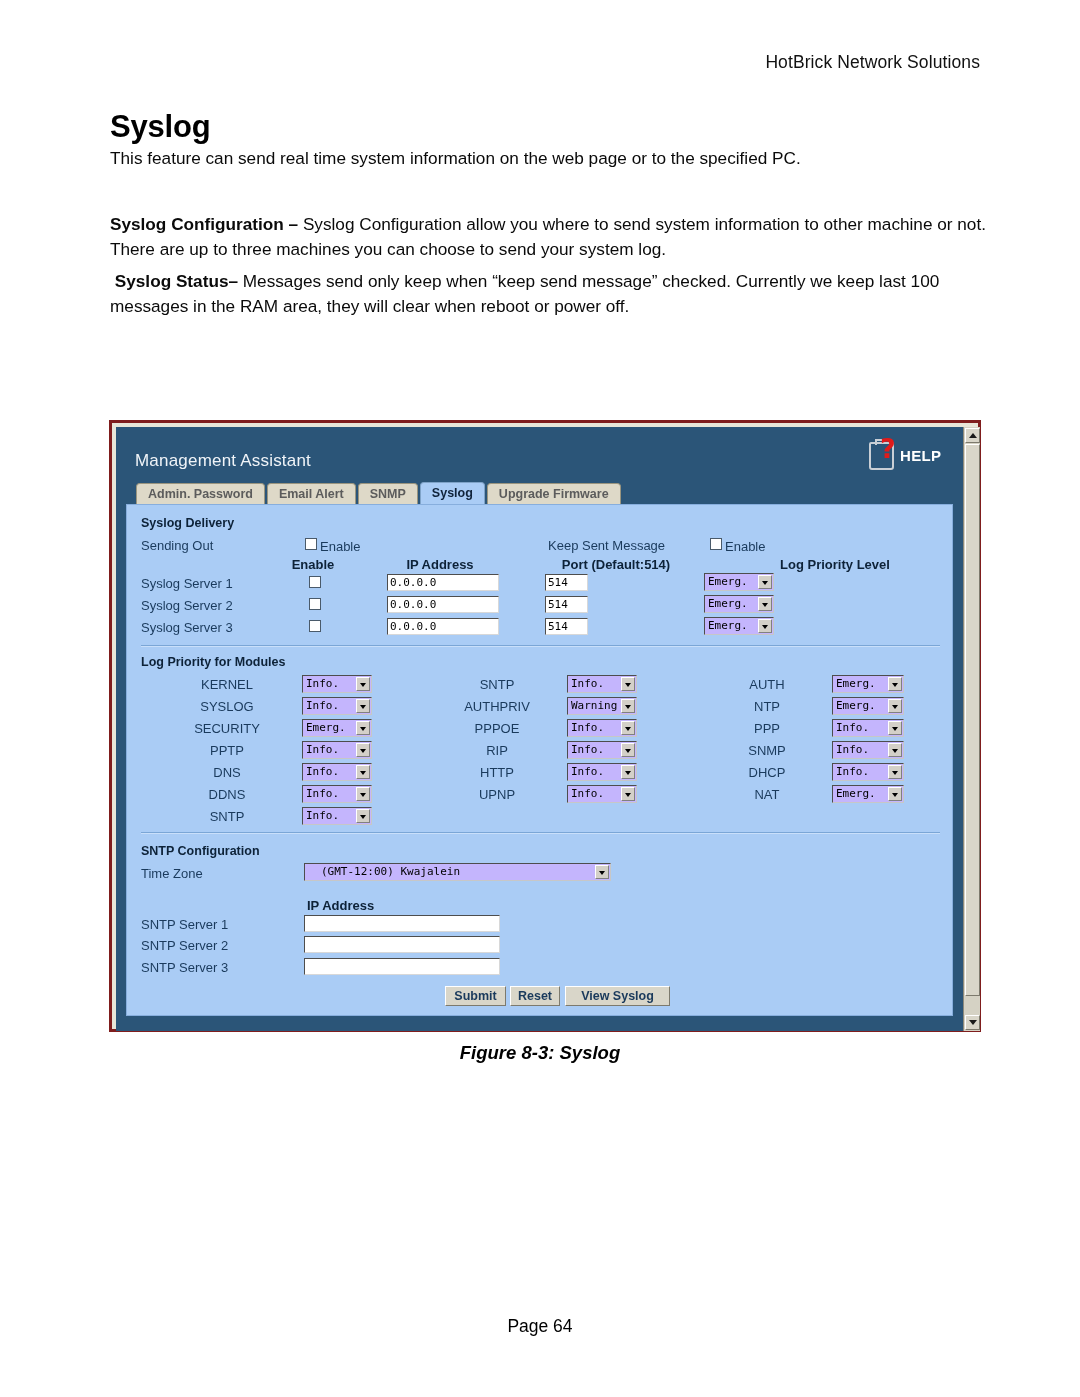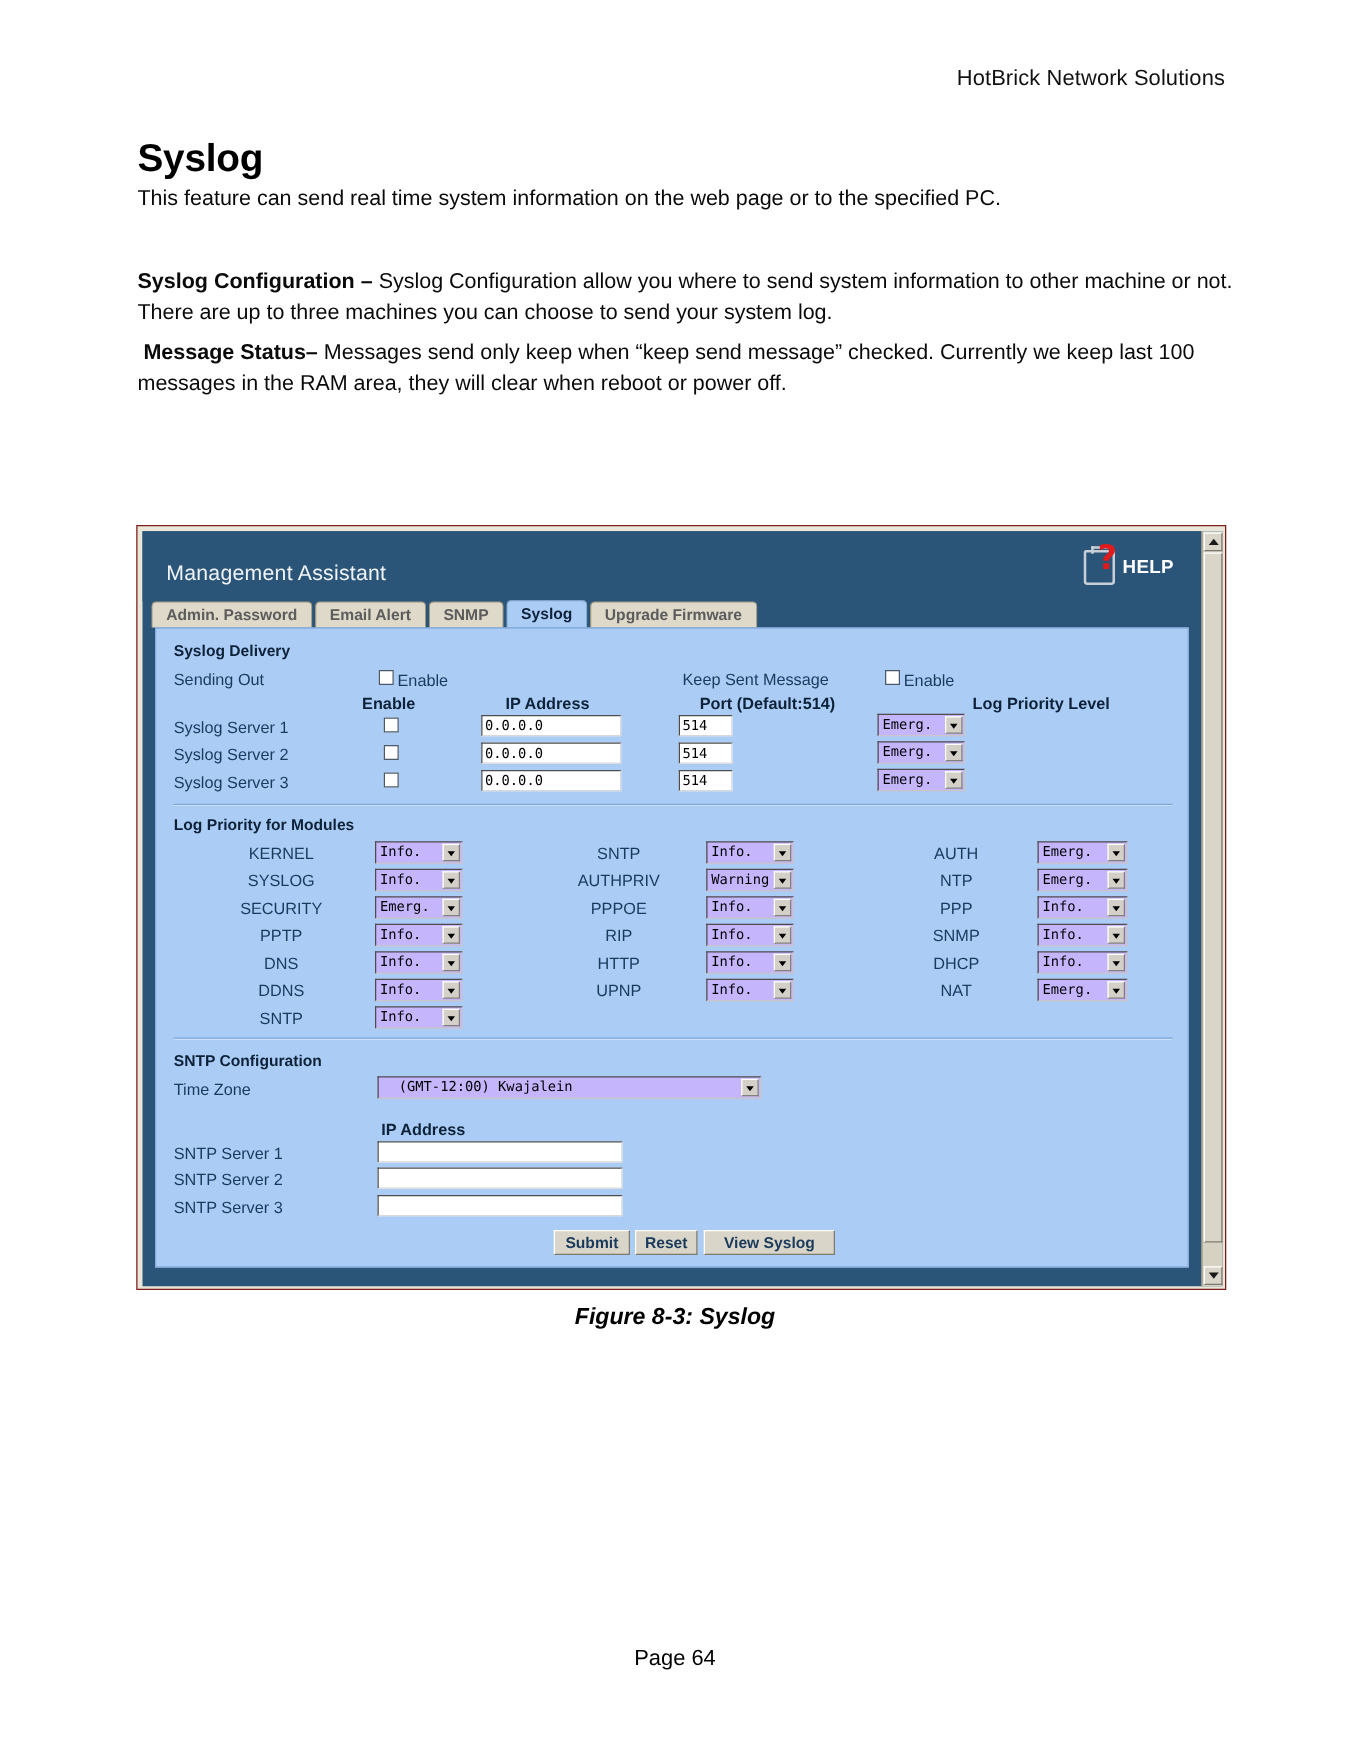--- a/index.html
+++ b/index.html
@@ -354,7 +354,7 @@
 
   <div class="doc-para p-cfg"><b>Syslog Configuration –</b><span> Syslog Configuration allow you where to send system information to other machine or not. There are up to three machines you can choose to send your system log.</span></div>
 
-  <div class="doc-para p-msg">&nbsp;<b>Message Status–</b><span> Messages send only keep when “keep send message” checked. Currently we keep last 100 messages in the RAM area, they will clear when reboot or power off.</span></div>
+  <div class="doc-para p-msg">&nbsp;<b>Syslog Status–</b><span> Messages send only keep when “keep send message” checked. Currently we keep last 100 messages in the RAM area, they will clear when reboot or power off.</span></div>
 
   <div class="shot-frame">
     <div class="shot-inner">

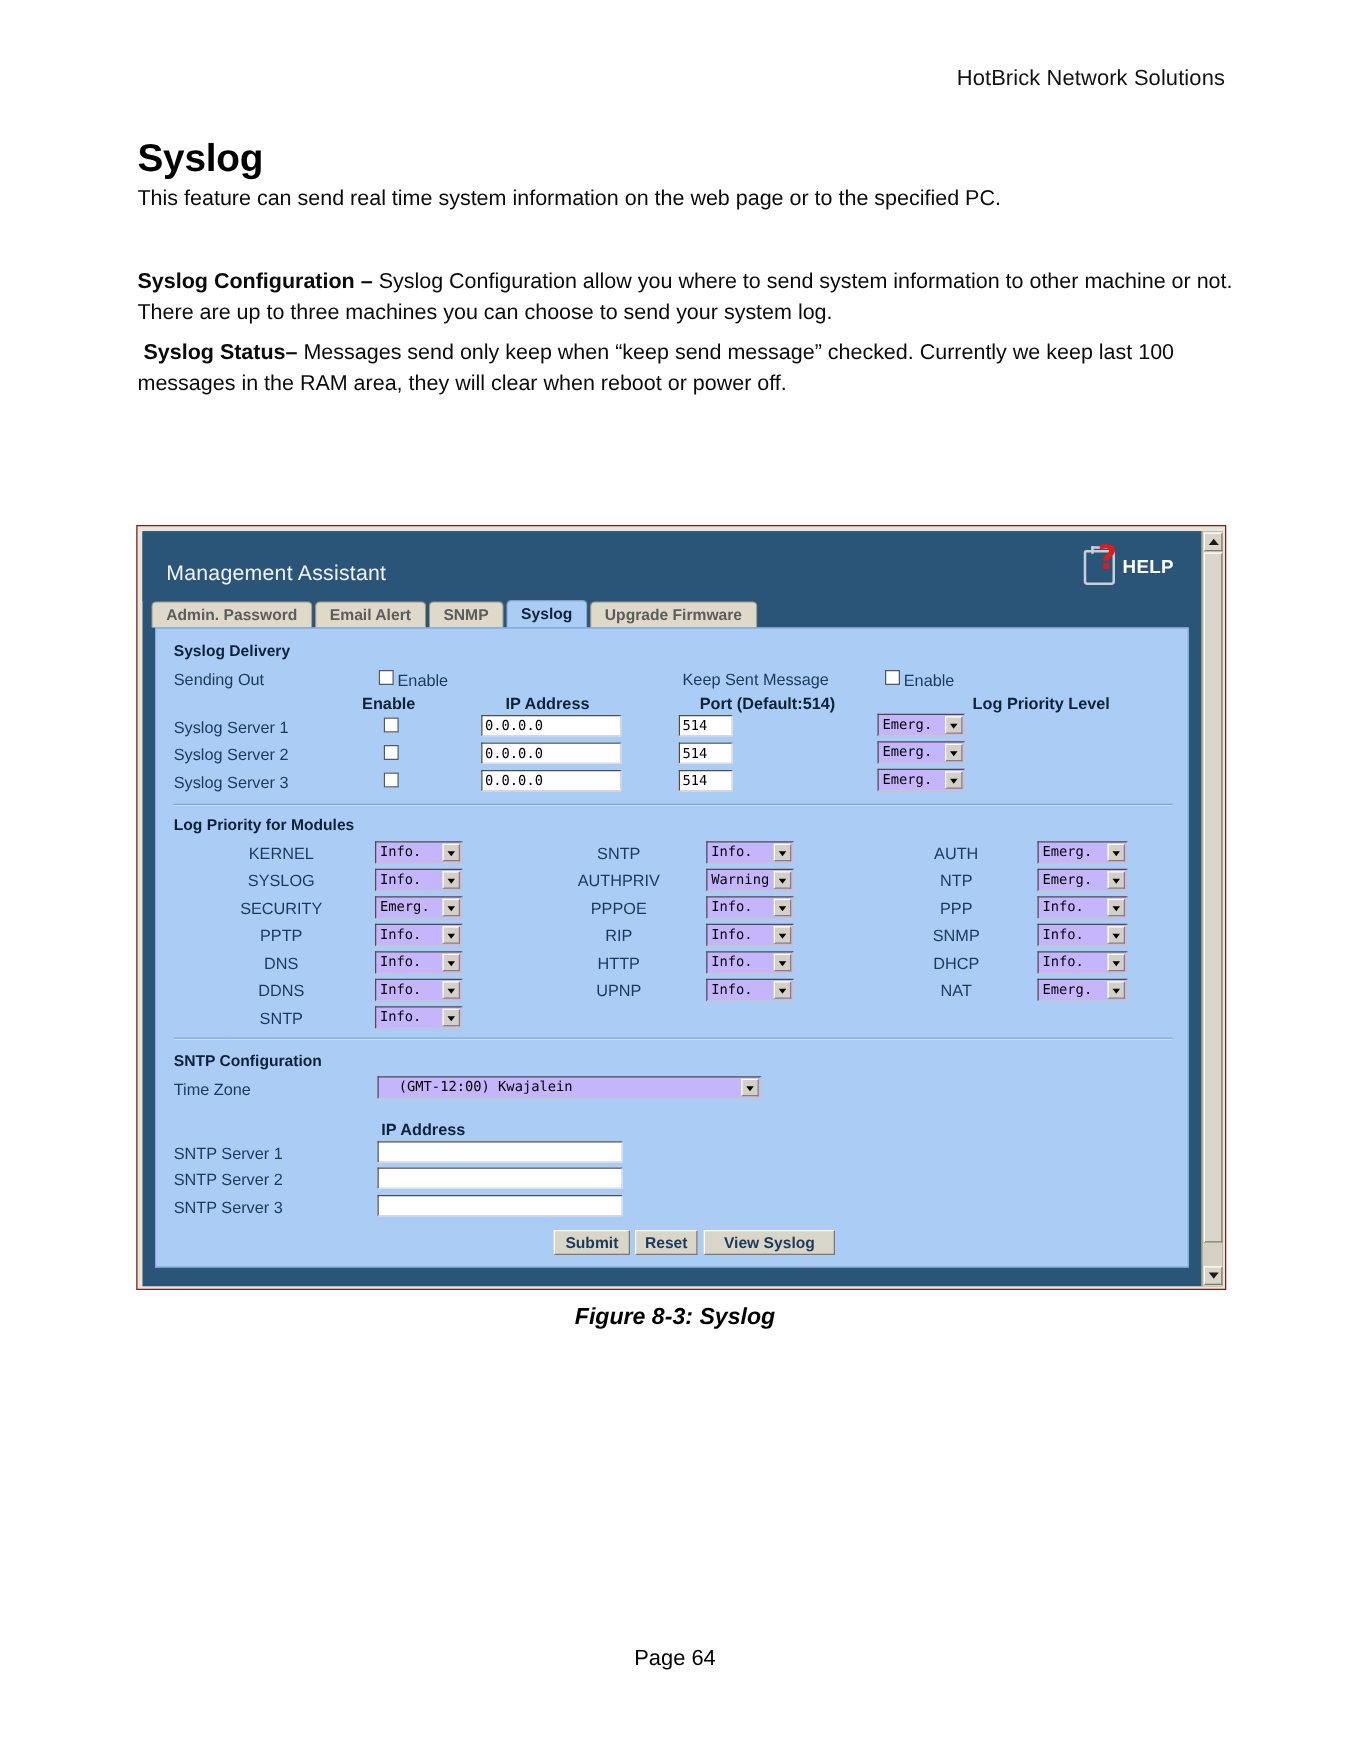--- a/index.html
+++ b/index.html
@@ -82,7 +82,7 @@
     width: 872px;
     height: 612px;
     background: #e8e6d8;
-    border: 1px solid #7f1d1d;
+    border: 3px solid #7f1d1d;
     box-sizing: border-box;
   }
   .shot-inner {

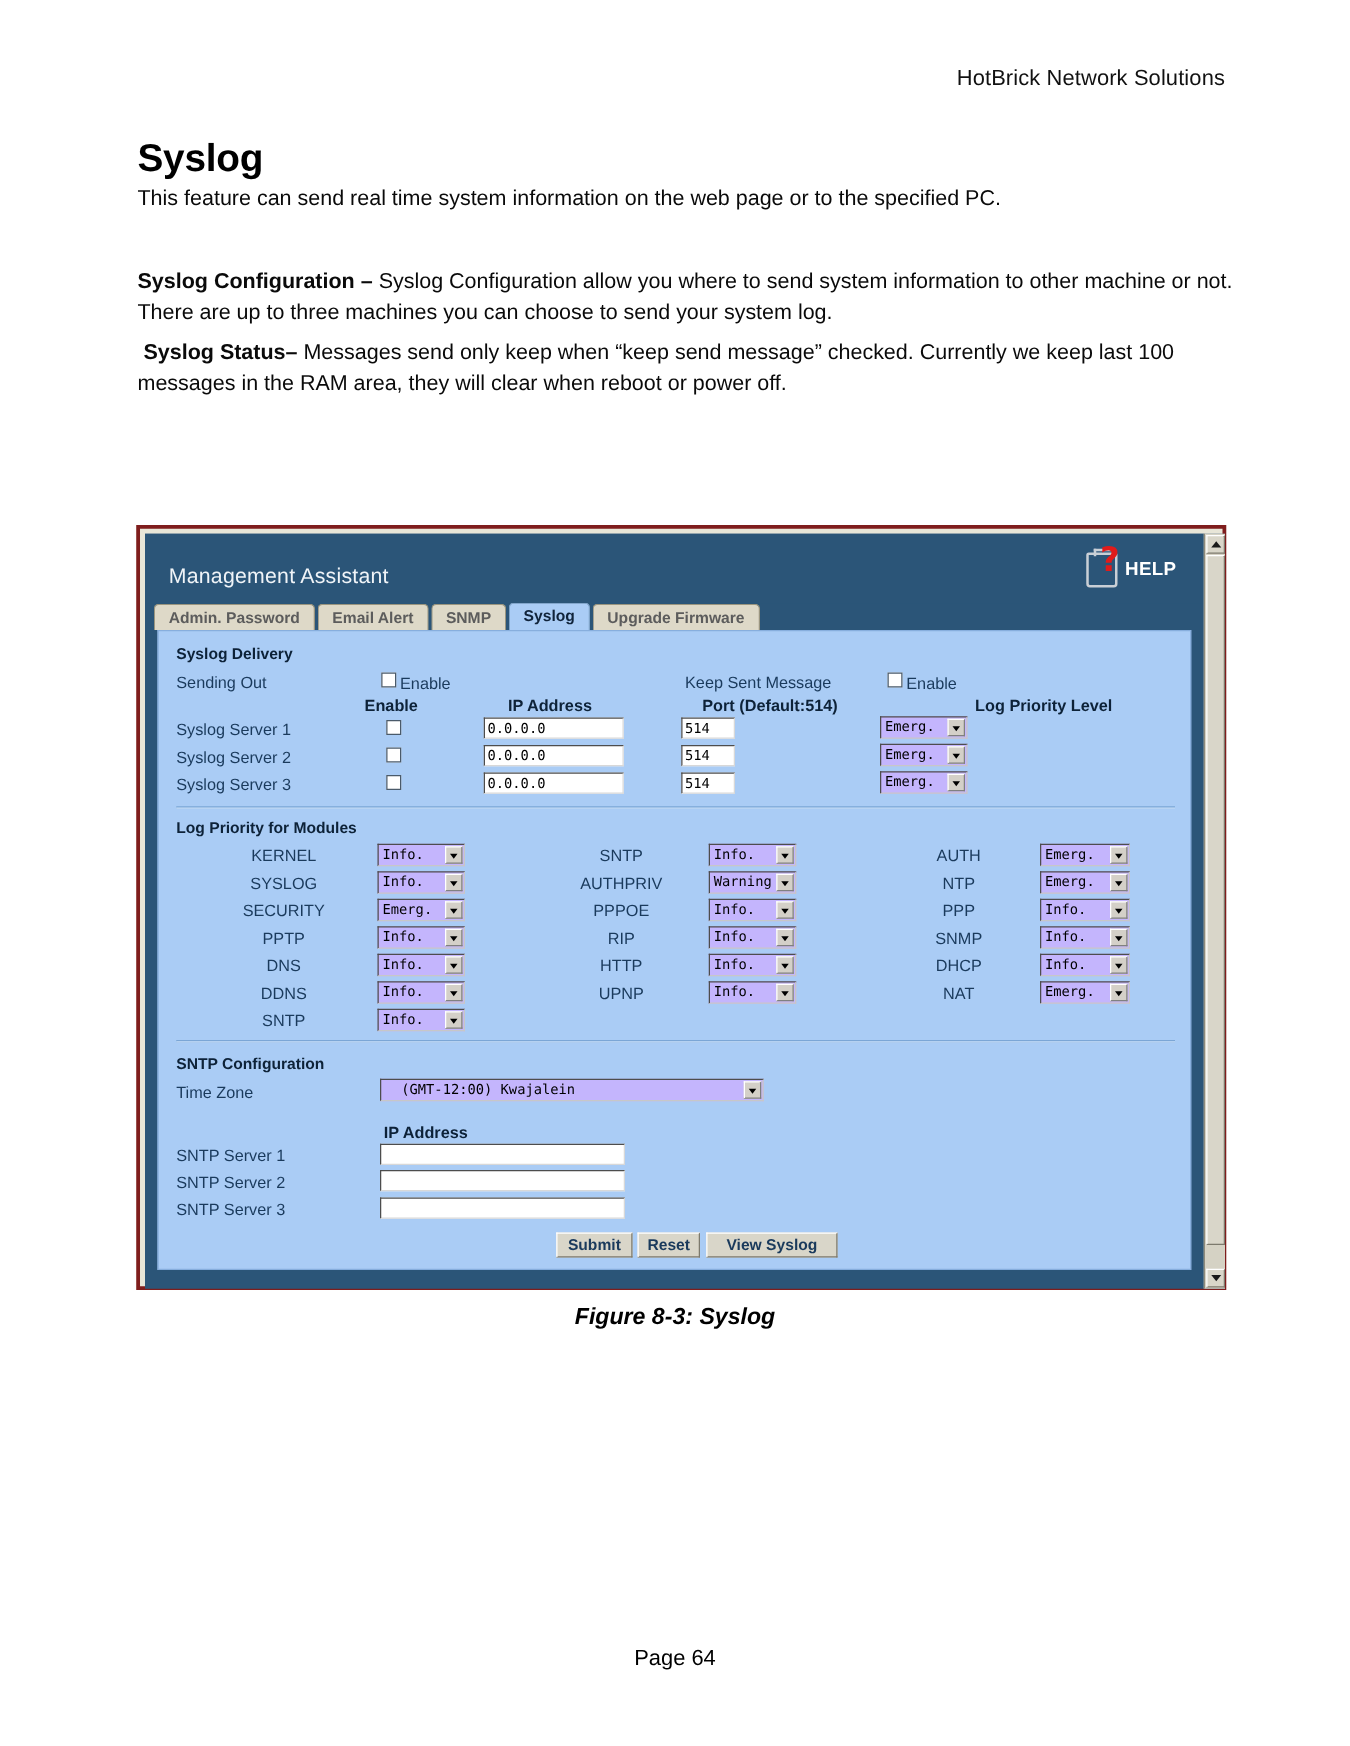--- a/index.html
+++ b/index.html
@@ -155,7 +155,7 @@
   
   .tabs {
     position: absolute;
-    left: 7px;
+    left: 20px;
     top: 56px;
     height: 21px;
     display: flex;

